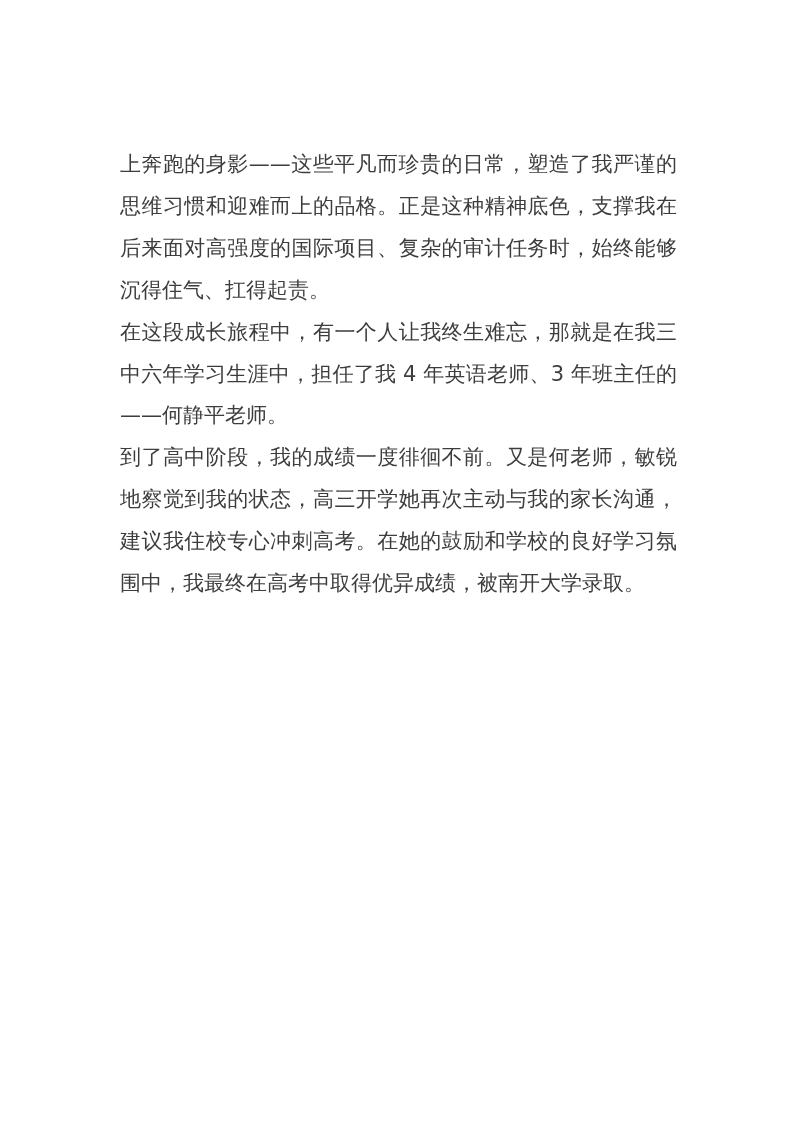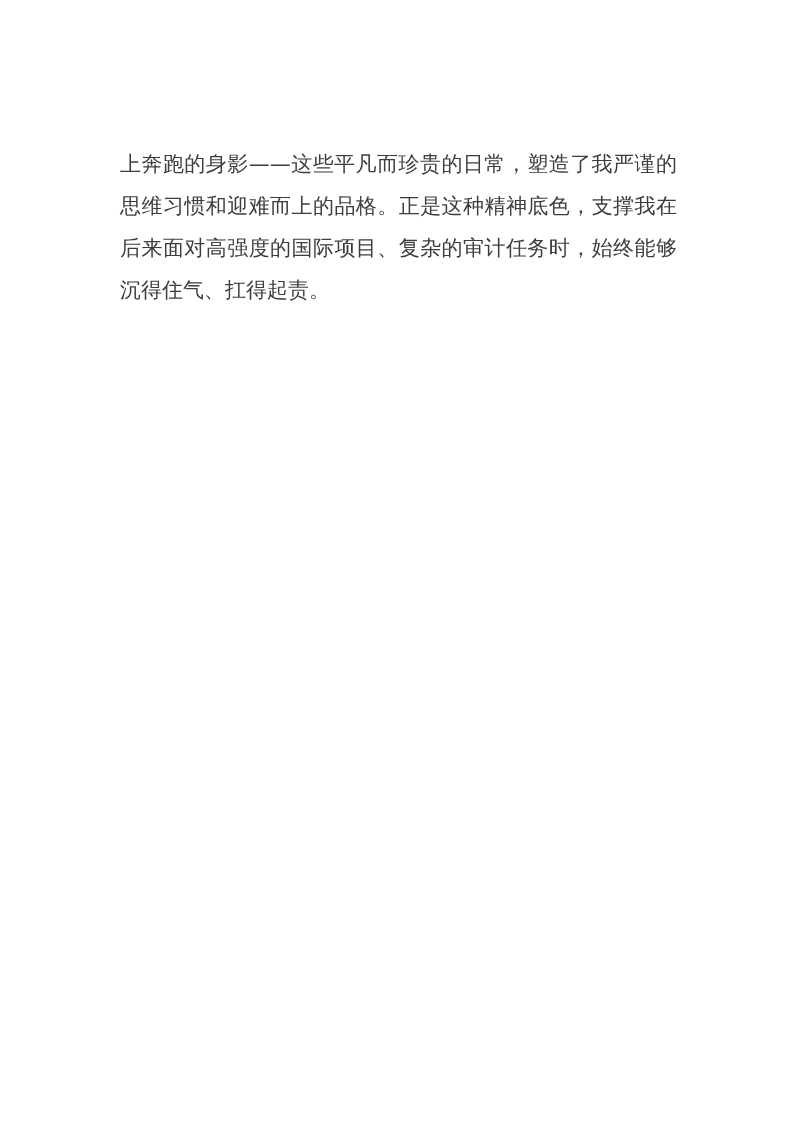--- a/index.html
+++ b/index.html
@@ -40,6 +40,7 @@
 <div class="page">
   <div class="content">
     <p>上奔跑的身影——这些平凡而珍贵的日常，塑造了我严谨的思维习惯和迎难而上的品格。正是这种精神底色，支撑我在后来面对高强度的国际项目、复杂的审计任务时，始终能够沉得住气、扛得起责。</p>
+    <p>在这段成长旅程中，有一个人让我终生难忘，那就是在我三中六年学习生涯中，担任了我 4 年英语老师、3 年班主任的——何静平老师。</p>
   </div>
 </div>
 

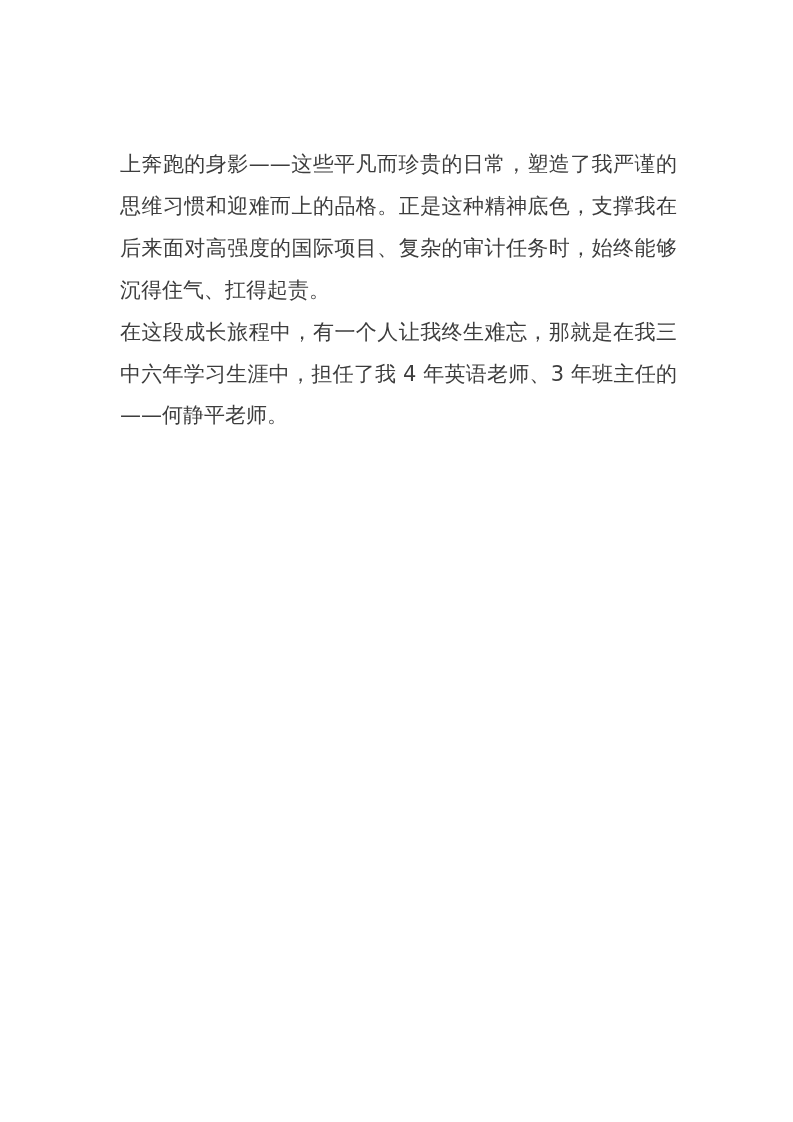--- a/index.html
+++ b/index.html
@@ -41,6 +41,7 @@
   <div class="content">
     <p>上奔跑的身影——这些平凡而珍贵的日常，塑造了我严谨的思维习惯和迎难而上的品格。正是这种精神底色，支撑我在后来面对高强度的国际项目、复杂的审计任务时，始终能够沉得住气、扛得起责。</p>
     <p>在这段成长旅程中，有一个人让我终生难忘，那就是在我三中六年学习生涯中，担任了我 4 年英语老师、3 年班主任的——何静平老师。</p>
+    <p>到了高中阶段，我的成绩一度徘徊不前。又是何老师，敏锐地察觉到我的状态，高三开学她再次主动与我的家长沟通，建议我住校专心冲刺高考。在她的鼓励和学校的良好学习氛围中，我最终在高考中取得优异成绩，被南开大学录取。</p>
   </div>
 </div>
 

